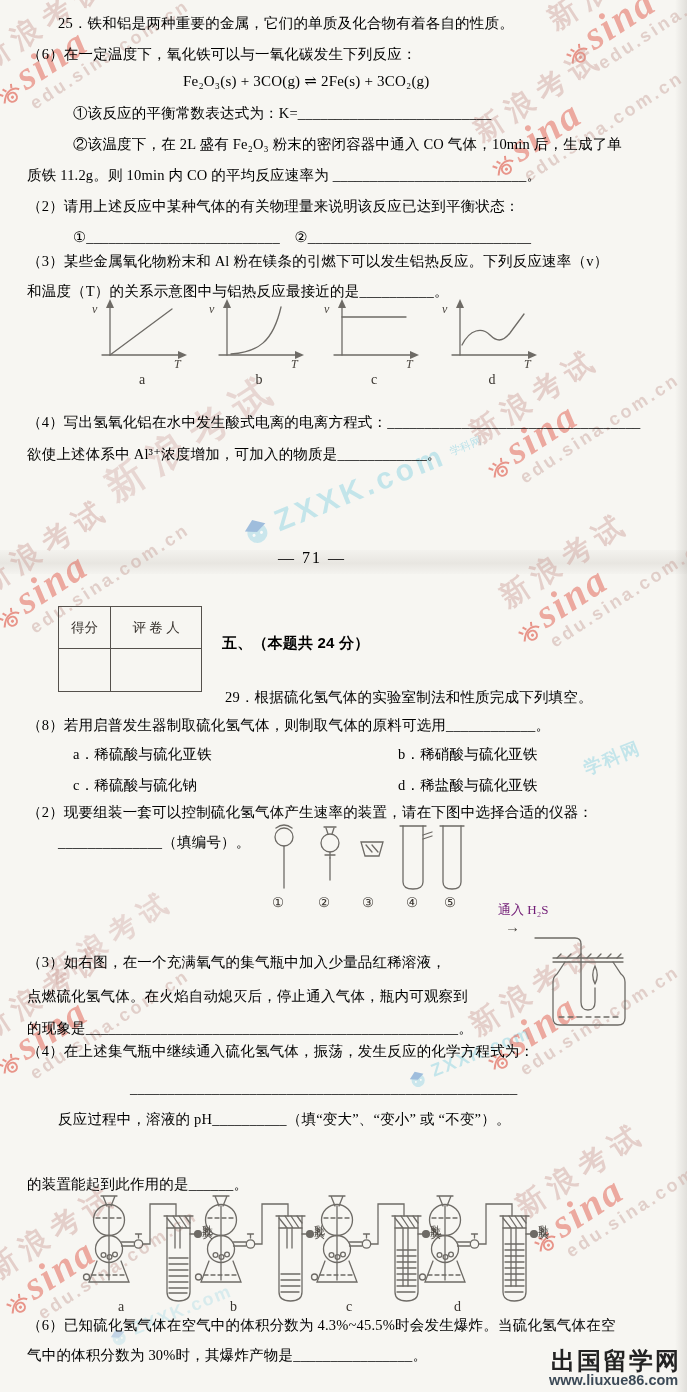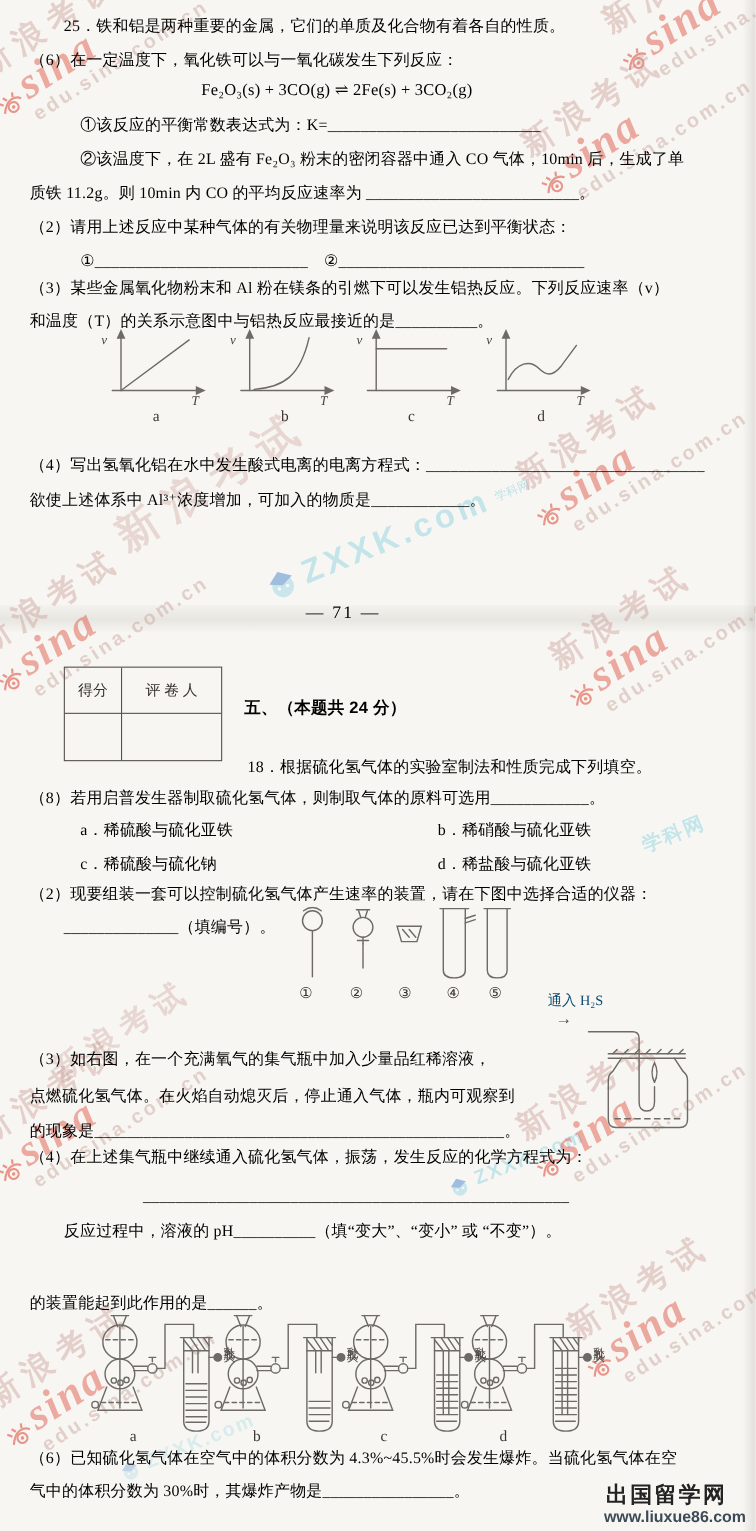--- a/index.html
+++ b/index.html
@@ -296,7 +296,7 @@
   </div>
   <div class="ln bold-sans" style="left:222px;top:634px">五、（本题共 24 分）</div>
 
-  <div class="ln" style="left:225px;top:688px">18．根据硫化氢气体的实验室制法和性质完成下列填空。</div>
+  <div class="ln" style="left:225px;top:688px">29．根据硫化氢气体的实验室制法和性质完成下列填空。</div>
   <div class="ln" style="left:27px;top:716px">（8）若用启普发生器制取硫化氢气体，则制取气体的原料可选用____________。</div>
   <div class="ln" style="left:73px;top:745px">a．稀硫酸与硫化亚铁</div>
   <div class="ln" style="left:398px;top:745px">b．稀硝酸与硫化亚铁</div>

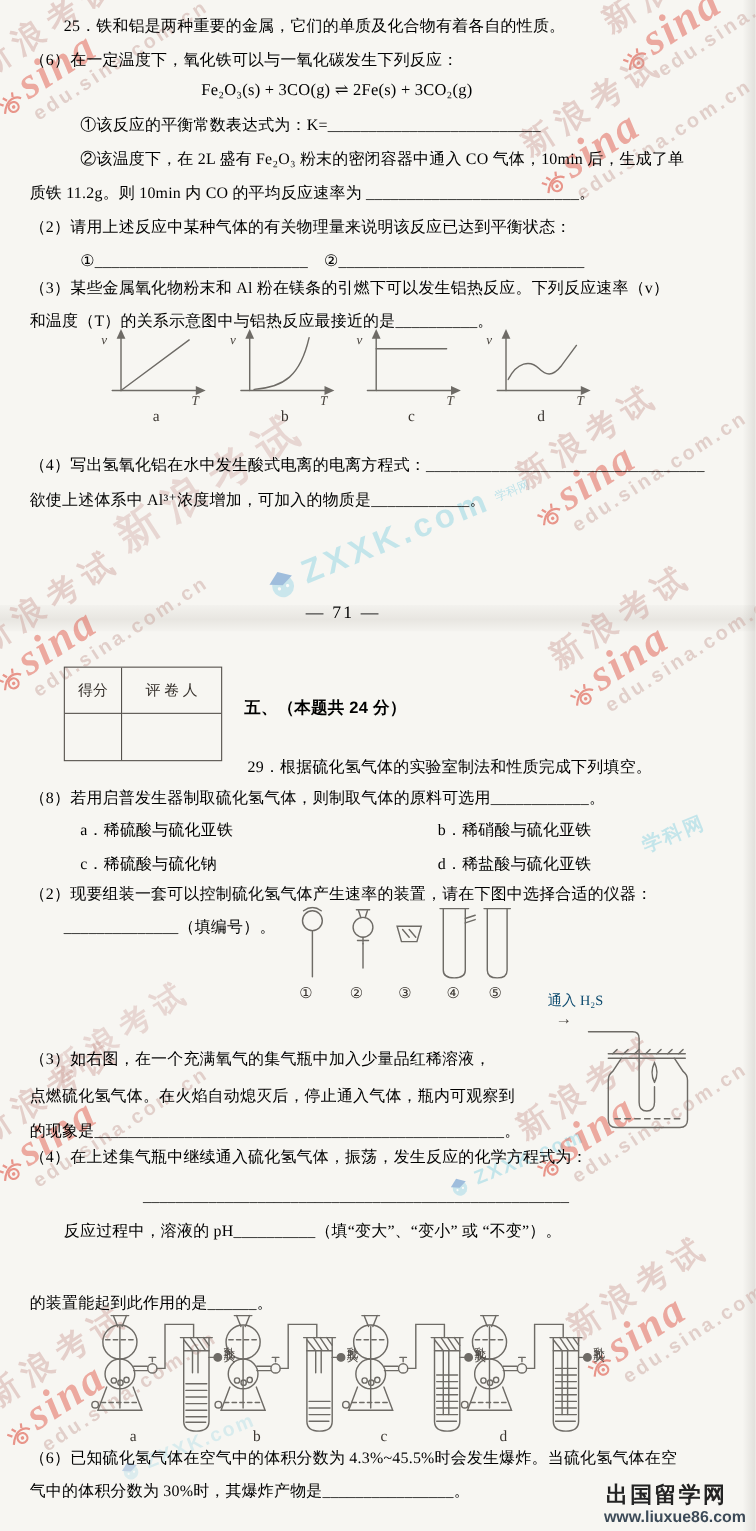--- a/index.html
+++ b/index.html
@@ -38,7 +38,7 @@
   
   .applabel{position:absolute;top:894px;font-size:13.5px;color:#38332e;z-index:4;}
   
-  .h2s{position:absolute;left:498px;top:901px;font-size:13px;color:#0c4a6e;z-index:4;}
+  .h2s{position:absolute;left:498px;top:901px;font-size:13px;color:#701a75;z-index:4;}
   .h2s-arrow{position:absolute;left:505px;top:919px;font-size:15px;color:#4c4843;z-index:4;}
   
   .site-name{position:absolute;left:551px;top:1345px;font-size:20px;font-weight:bold;

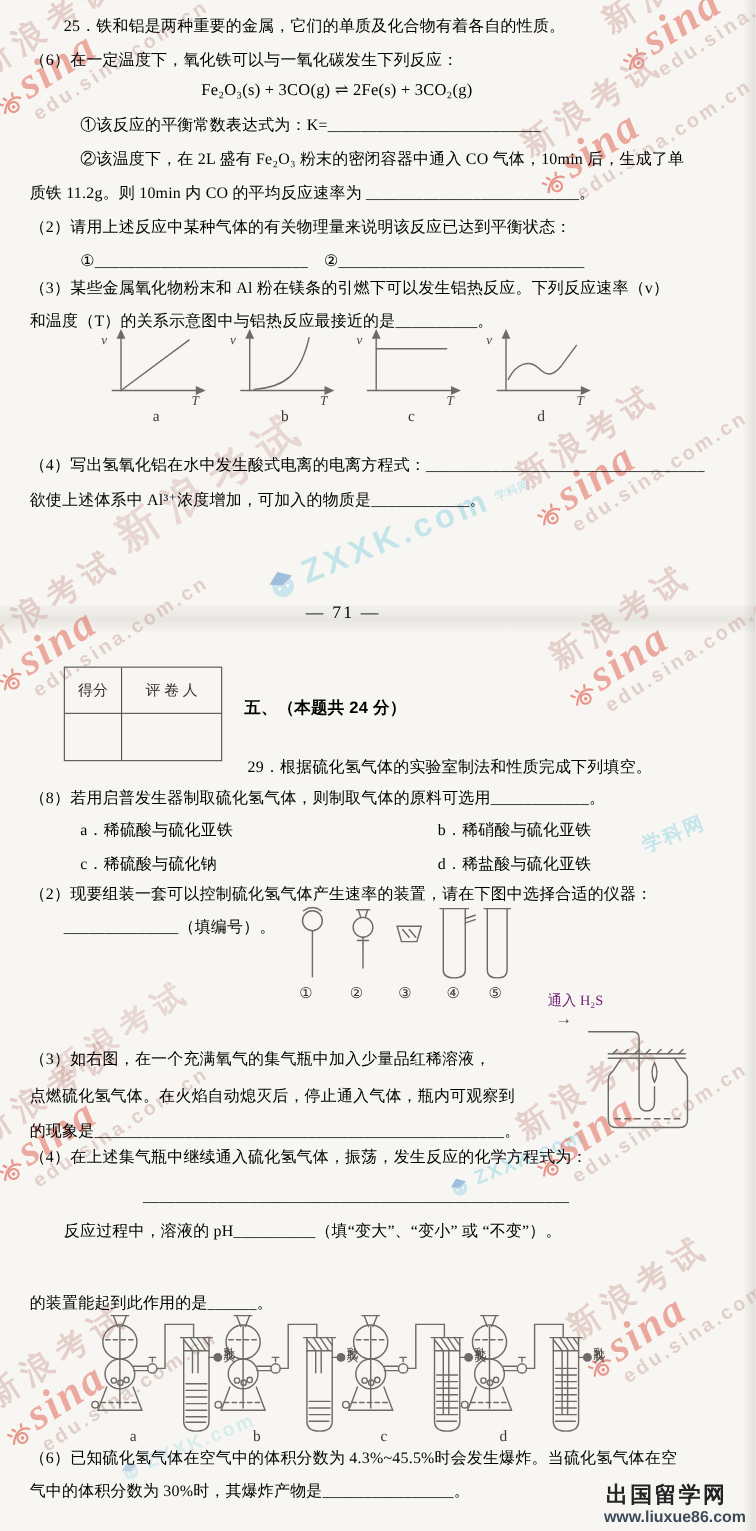--- a/index.html
+++ b/index.html
@@ -41,7 +41,7 @@
   .h2s{position:absolute;left:498px;top:901px;font-size:13px;color:#701a75;z-index:4;}
   .h2s-arrow{position:absolute;left:505px;top:919px;font-size:15px;color:#4c4843;z-index:4;}
   
-  .site-name{position:absolute;left:551px;top:1345px;font-size:20px;font-weight:bold;
+  .site-name{position:absolute;left:551px;top:1345px;font-size:24px;font-weight:bold;
              color:#232323;letter-spacing:2px;font-family:"Liberation Sans",sans-serif;z-index:6;}
   .site-url{position:absolute;left:549px;top:1372px;font-size:14.5px;font-weight:bold;
             color:#3c4a57;font-family:"Liberation Sans",sans-serif;z-index:6;}

